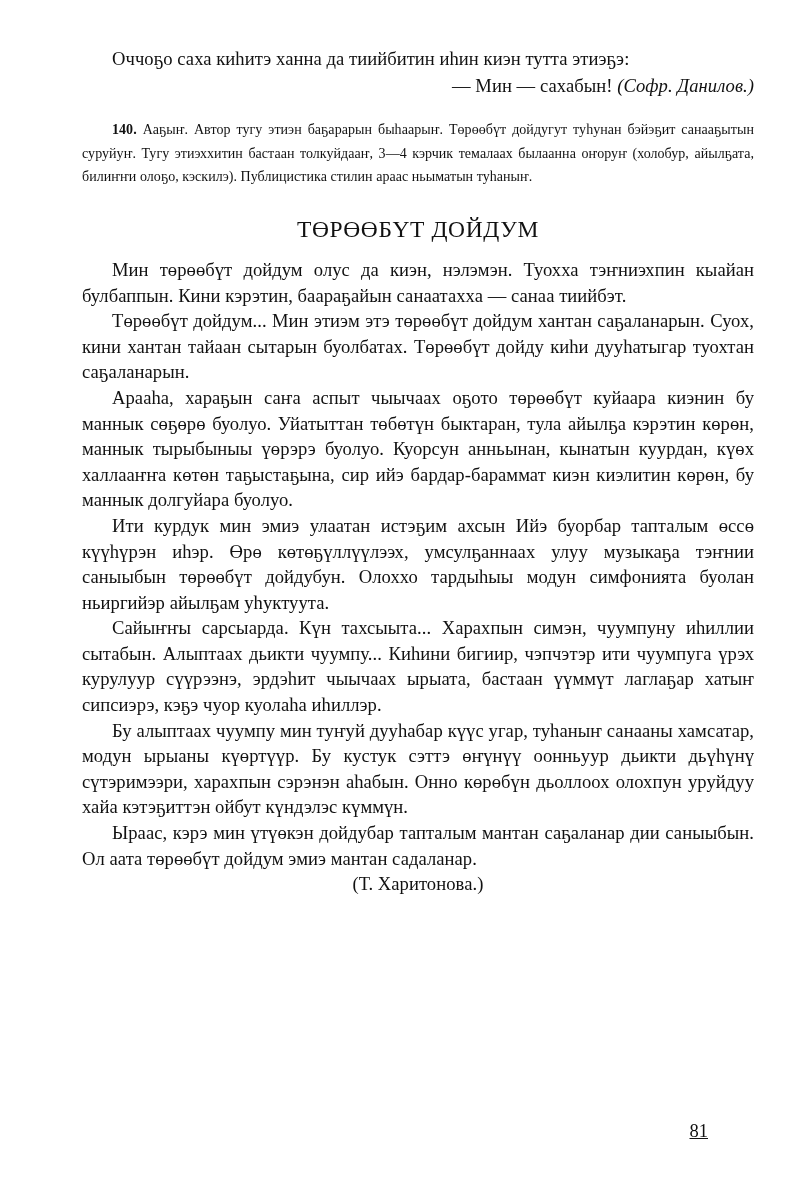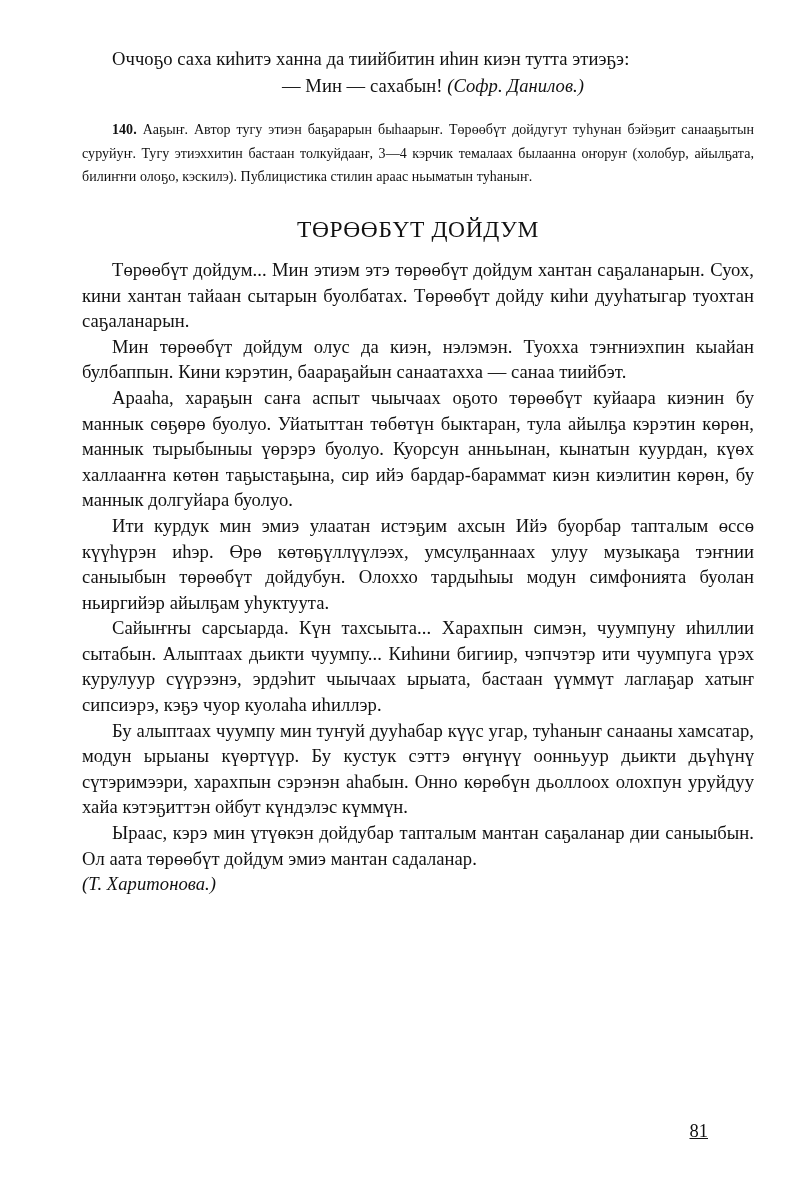--- a/index.html
+++ b/index.html
@@ -42,7 +42,7 @@
   .dialogue {
     text-indent: 30px;
     margin-top: 1px;
-    text-align: center;
+    text-align: right;
   }
   .dialogue i {
     font-style: italic;

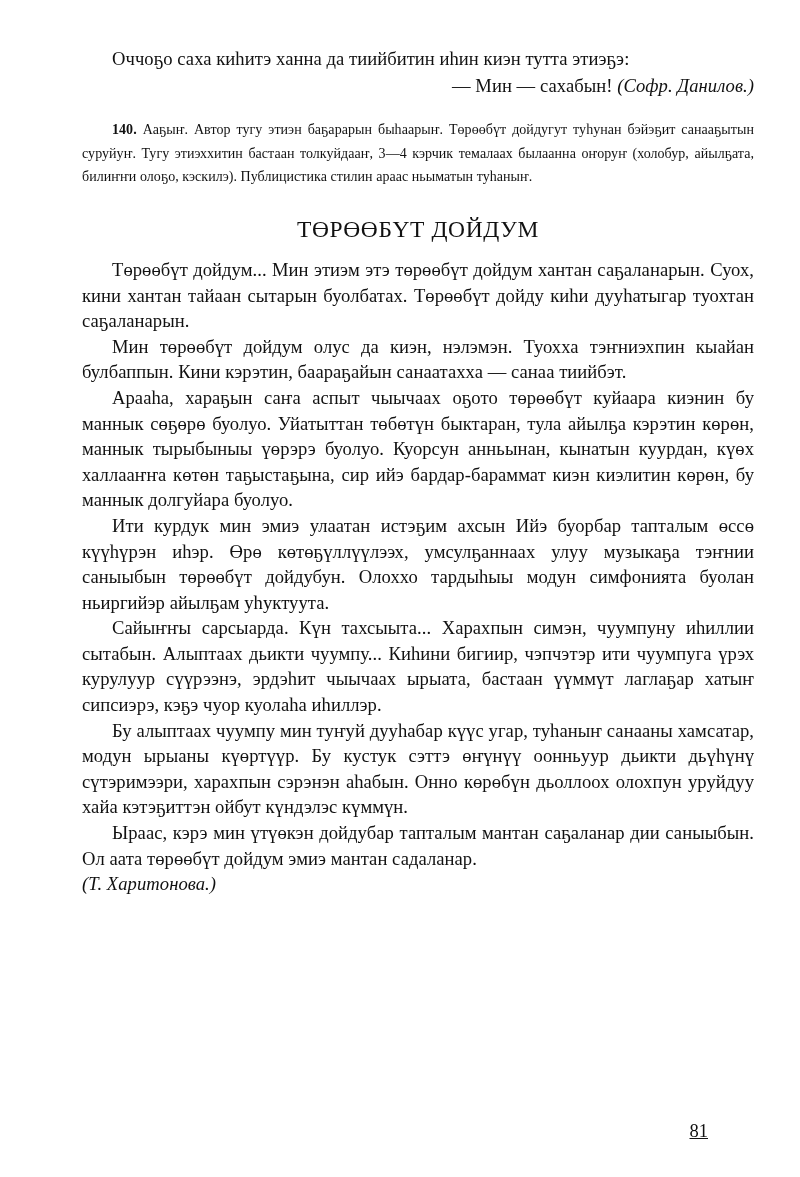--- a/index.html
+++ b/index.html
@@ -103,8 +103,8 @@
 
     <h1 class="title">ТӨРӨӨБҮТ ДОЙДУМ</h1>
 
+    <p class="indent body-para">Мин төрөөбүт дойдум олус да киэн, нэлэмэн. Туохха тэҥниэхпин кыайан булбаппын. Кини кэрэтин, баараҕайын санаатахха — санаа тиийбэт.</p>
     <p class="indent body-para">Төрөөбүт дойдум... Мин этиэм этэ төрөөбүт дойдум хантан саҕаланарын. Суох, кини хантан тайаан сытарын буолбатах. Төрөөбүт дойду киһи дууһатыгар туохтан саҕаланарын.</p>
-    <p class="indent body-para">Мин төрөөбүт дойдум олус да киэн, нэлэмэн. Туохха тэҥниэхпин кыайан булбаппын. Кини кэрэтин, баараҕайын санаатахха — санаа тиийбэт.</p>
     <p class="indent body-para">Арааһа, хараҕын саҥа аспыт чыычаах оҕото төрөөбүт куйаара киэнин бу маннык сөҕөрө буолуо. Уйатыттан төбөтүн быктаран, тула айылҕа кэрэтин көрөн, маннык тырыбыныы үөрэрэ буолуо. Куорсун анньынан, кынатын куурдан, күөх халлааҥҥа көтөн таҕыстаҕына, сир ийэ бардар-бараммат киэн киэлитин көрөн, бу маннык долгуйара буолуо.</p>
     <p class="indent body-para">Ити курдук мин эмиэ улаатан истэҕим ахсын Ийэ буорбар тапталым өссө күүһүрэн иһэр. Өрө көтөҕүллүүлээх, умсулҕаннаах улуу музыкаҕа тэҥнии саныыбын төрөөбүт дойдубун. Олоххо тардыһыы модун симфонията буолан ньиргийэр айылҕам уһуктуута.</p>
     <p class="indent body-para">Сайыҥҥы сарсыарда. Күн тахсыыта... Харахпын симэн, чуумпуну иһиллии сытабын. Алыптаах дьикти чуумпу... Киһини бигиир, чэпчэтэр ити чуумпуга үрэх курулуур сүүрээнэ, эрдэһит чыычаах ырыата, бастаан үүммүт лаглаҕар хатыҥ сипсиэрэ, кэҕэ чуор куолаһа иһиллэр.</p>

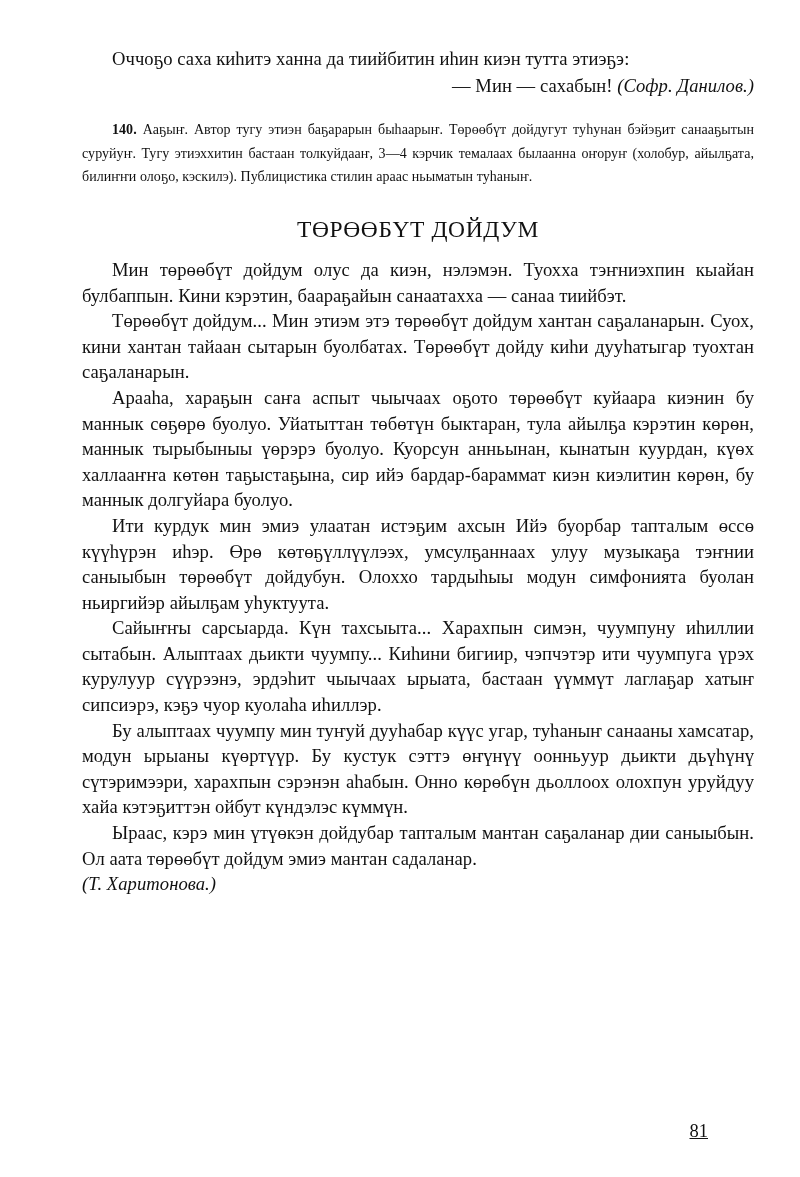--- a/index.html
+++ b/index.html
@@ -70,8 +70,7 @@
   }
   .author {
     text-indent: 0;
-    font-style: italic;
-    text-align: left;
+    text-align: center;
     margin-top: 0;
   }
   .pagenum {

